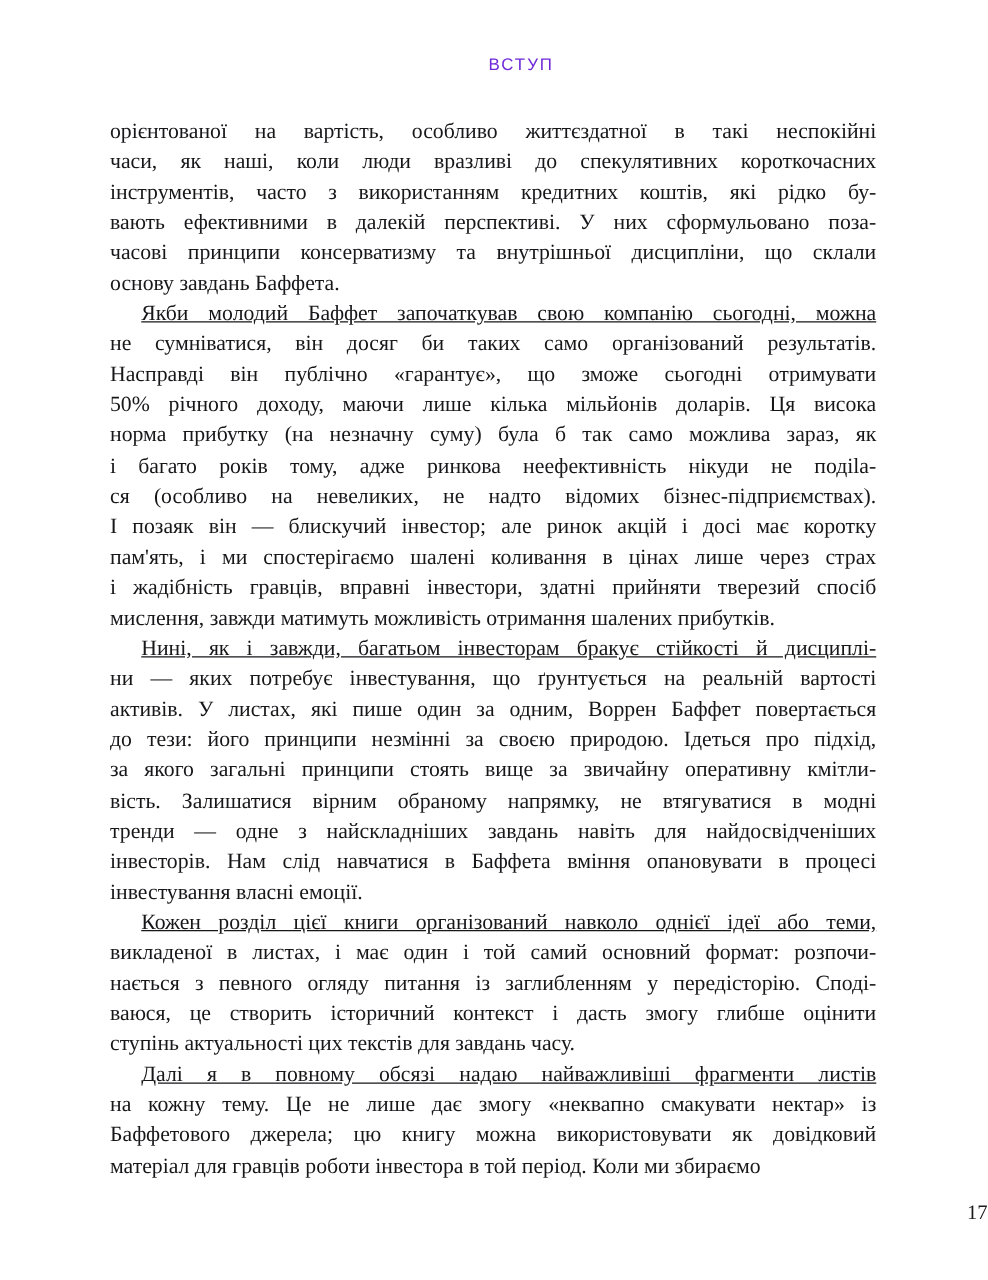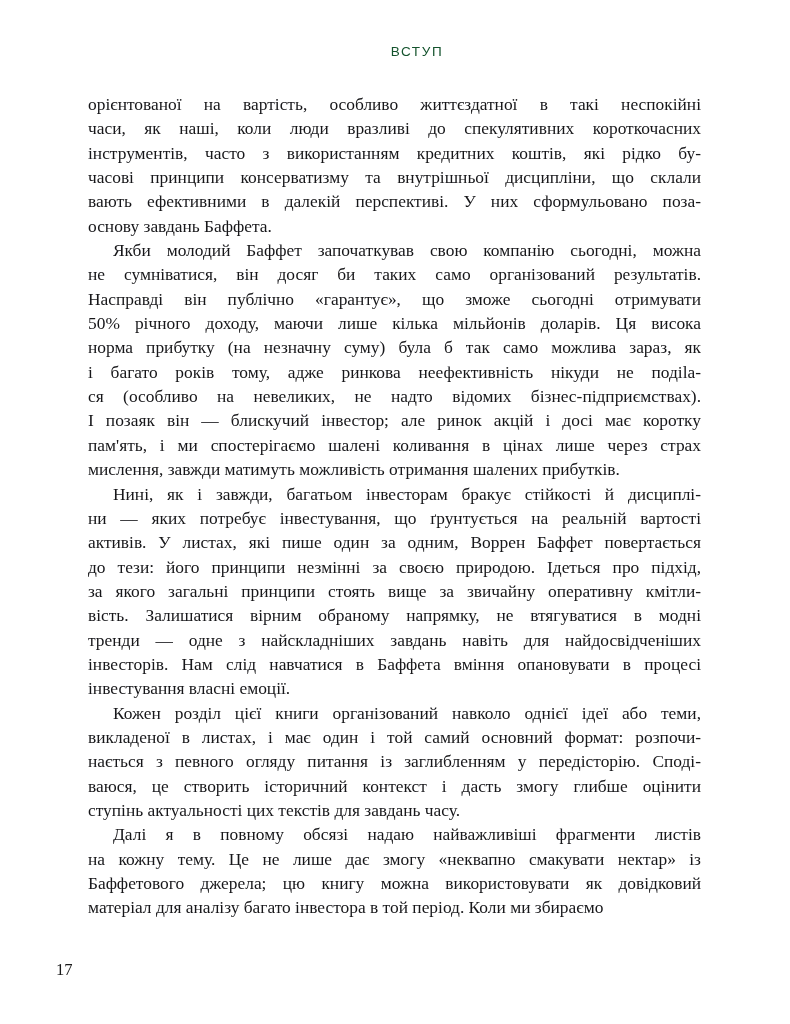--- a/index.html
+++ b/index.html
@@ -29,7 +29,7 @@
     font-family: "Liberation Sans", "DejaVu Sans", sans-serif;
     font-size: 13.5px;
     letter-spacing: 1.6px;
-    color: #14532d;
+    color: #6d28d9;
     padding-left: 44px;
   }
   .text-block {

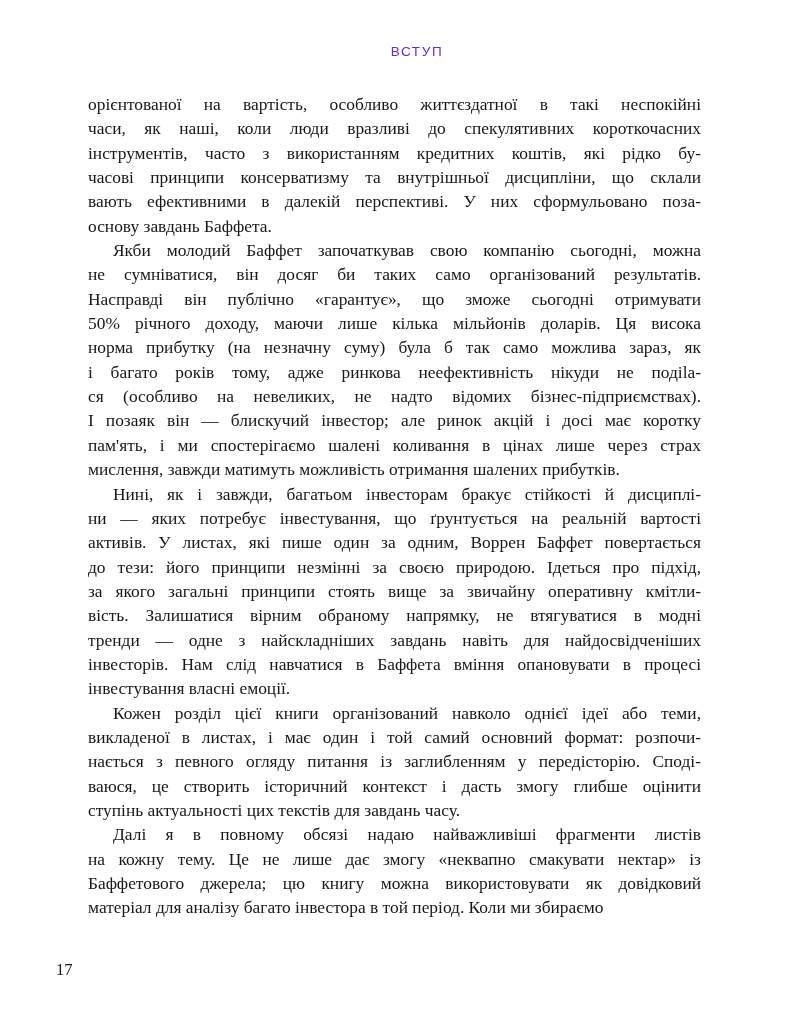--- a/index.html
+++ b/index.html
@@ -82,8 +82,8 @@
         <span class="line">орієнтованої на вартість, особливо життєздатної в такі неспокійні</span>
         <span class="line">часи, як наші, коли люди вразливі до спекулятивних короткочасних</span>
         <span class="line">інструментів, часто з використанням кредитних коштів, які рідко бу-</span>
+        <span class="line">вають ефективними в далекій перспективі. У них сформульовано поза-</span>
         <span class="line">часові принципи консерватизму та внутрішньої дисципліни, що склали</span>
-        <span class="line">вають ефективними в далекій перспективі. У них сформульовано поза-</span>
         <span class="line last">основу завдань Баффета.</span>
       </p>
       <p class="para">

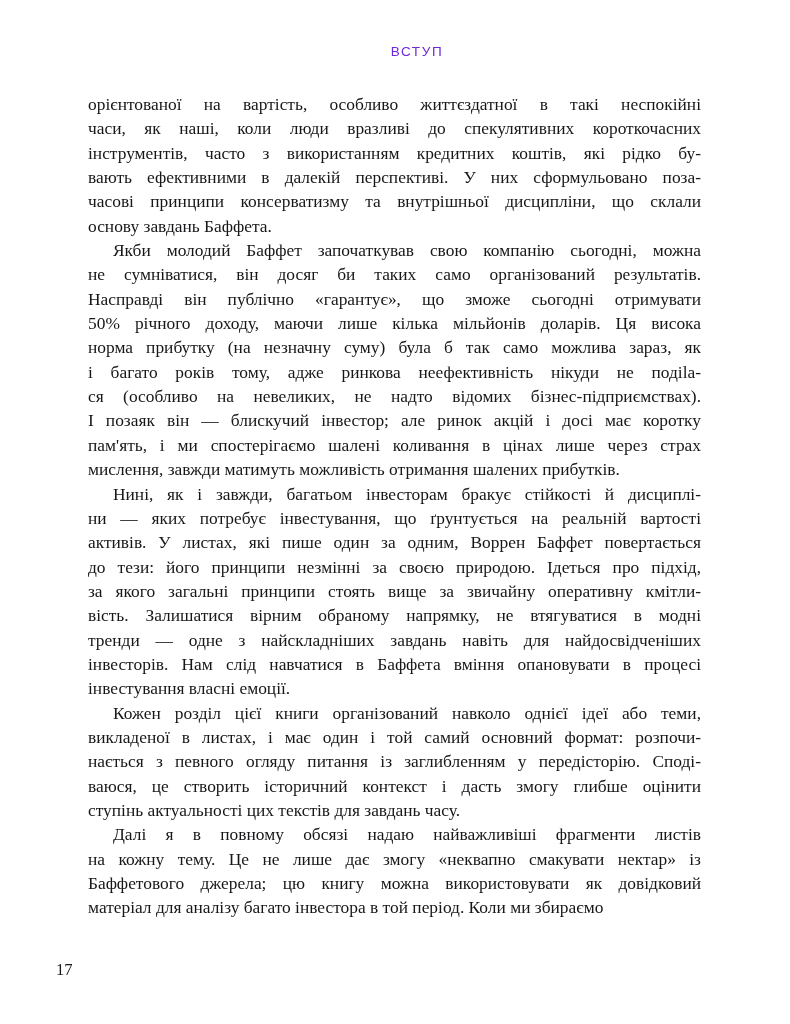--- a/index.html
+++ b/index.html
@@ -58,6 +58,7 @@
   }
   .indent {
     padding-left: 25px;
+    text-decoration: underline;
   }
   .folio {
     position: absolute;

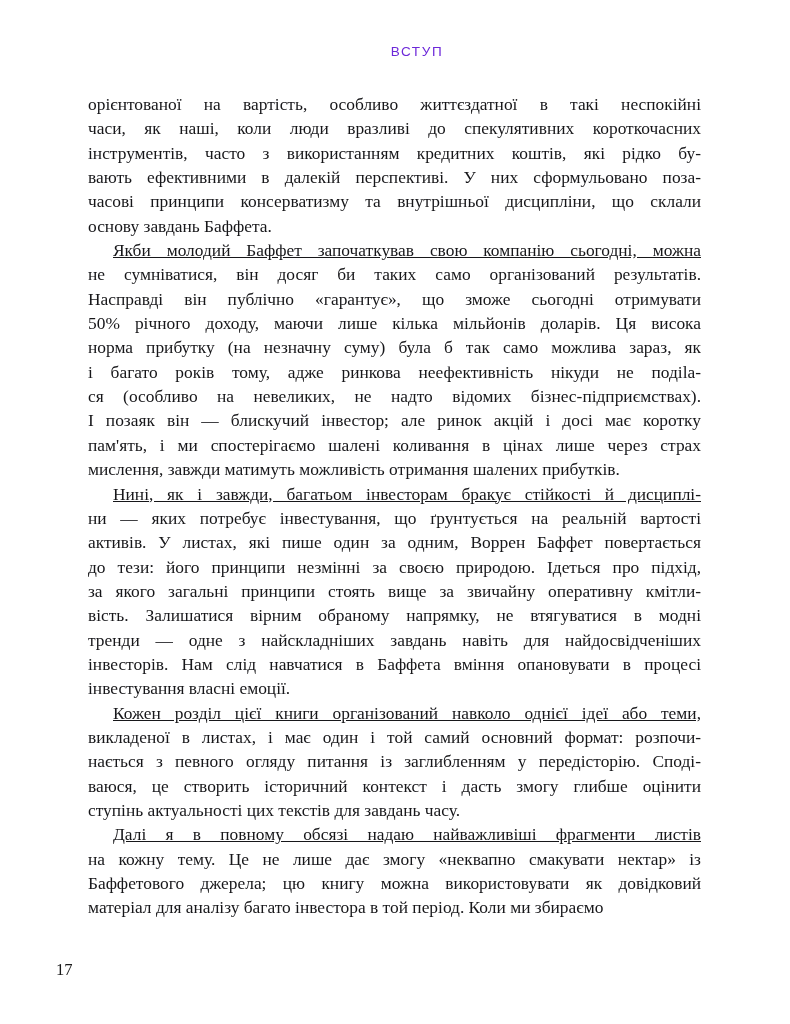--- a/index.html
+++ b/index.html
@@ -97,6 +97,7 @@
         <span class="line">ся (особливо на невеликих, не надто відомих бізнес-підприємствах).</span>
         <span class="line">І позаяк він — блискучий інвестор; але ринок акцій і досі має коротку</span>
         <span class="line">пам'ять, і ми спостерігаємо шалені коливання в цінах лише через страх</span>
+        <span class="line">і жадібність гравців, вправні інвестори, здатні прийняти тверезий спосіб</span>
         <span class="line last">мислення, завжди матимуть можливість отримання шалених прибутків.</span>
       </p>
       <p class="para">

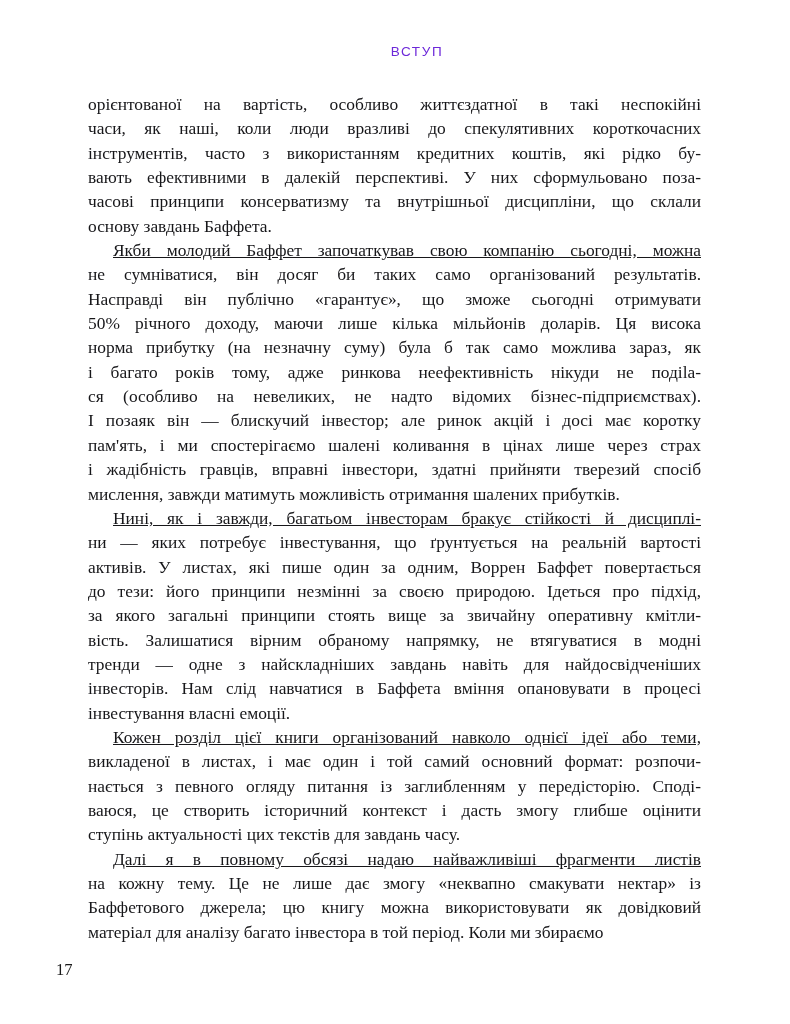--- a/index.html
+++ b/index.html
@@ -122,7 +122,7 @@
         <span class="line indent">Далі я в повному обсязі надаю найважливіші фрагменти листів</span>
         <span class="line">на кожну тему. Це не лише дає змогу «неквапно смакувати нектар» із</span>
         <span class="line">Баффетового джерела; цю книгу можна використовувати як довідковий</span>
-        <span class="line last">матеріал для аналізу багато інвестора в той період. Коли ми збираємо</span>
+        <span class="line last">матеріал для гравців роботи інвестора в той період. Коли ми збираємо</span>
       </p>
     </div>
 

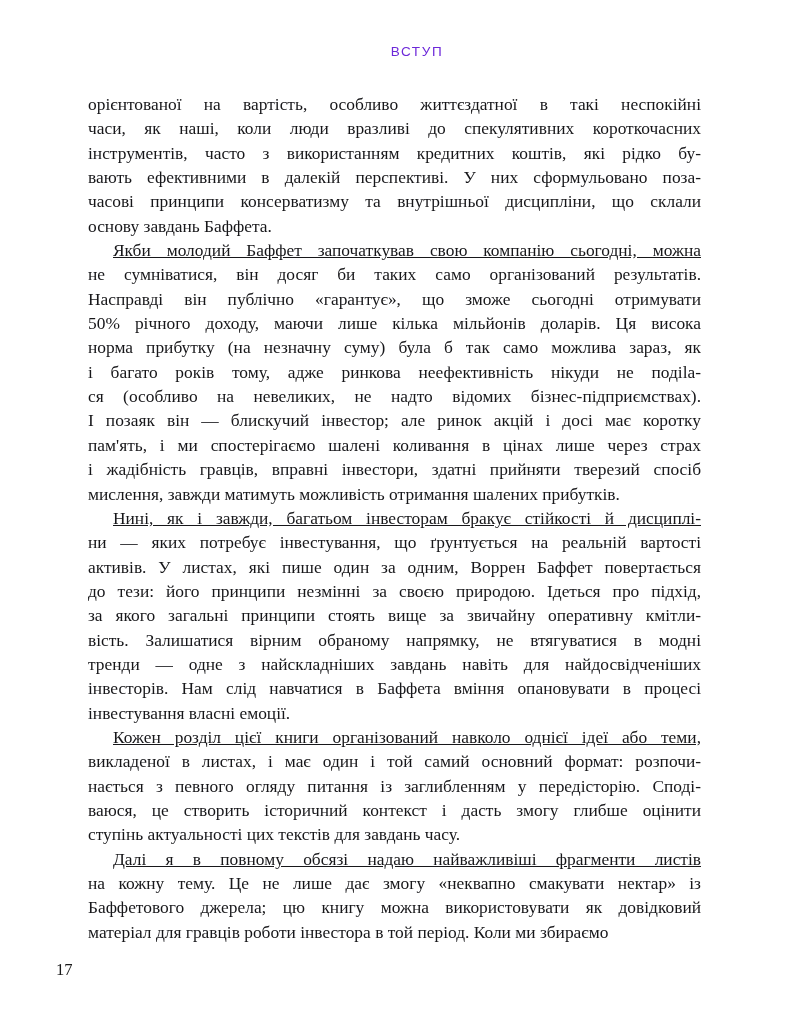--- a/index.html
+++ b/index.html
@@ -63,9 +63,9 @@
   .folio {
     position: absolute;
     top: 960px;
-    left: 12px;
+    left: 0;
     right: 0;
-    text-align: left;
+    text-align: right;
     font-size: 16.5px;
     color: #1a1a1a;
     margin-left: 44px;

